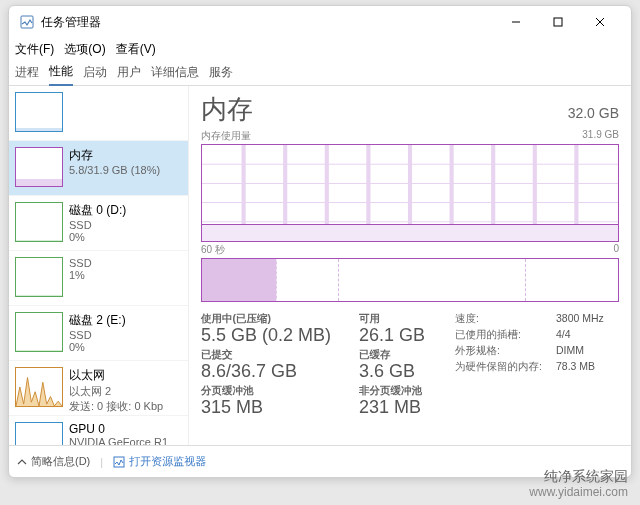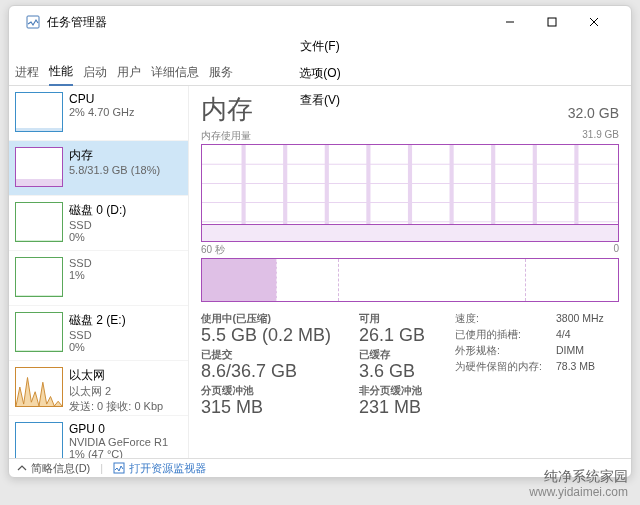--- a/index.html
+++ b/index.html
@@ -5,7 +5,7 @@
 * { box-sizing: border-box; margin: 0; padding: 0; font-family: "Microsoft YaHei", "Segoe UI", sans-serif; }
 body { background: #e8e8e8; width: 640px; height: 505px; overflow: hidden; position: relative; }
 .window { position: absolute; top: 5px; left: 8px; width: 624px; height: 473px; background: #fff; border: 1px solid #d0d0d0; border-radius: 6px; box-shadow: 0 2px 8px rgba(0,0,0,0.15); display: flex; flex-direction: column; }
-.titlebar { height: 32px; display: flex; align-items: center; padding: 0 16px; }
+.titlebar { height: 32px; display: flex; align-items: center; padding: 0 10px; }
 .titlebar .icon { width: 16px; height: 16px; margin-right: 6px; }
 .titlebar .title { font-size: 12px; flex: 1; color: #000; }
 .winbtns { display: flex; }

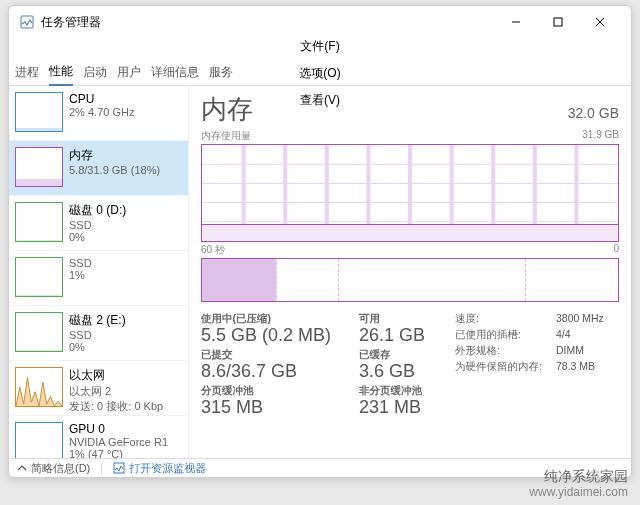--- a/index.html
+++ b/index.html
@@ -11,7 +11,7 @@
 .winbtns { display: flex; }
 .winbtn { width: 42px; height: 28px; display: flex; align-items: center; justify-content: center; cursor: pointer; }
 .winbtn svg { stroke: #000; stroke-width: 1; fill: none; }
-.menubar { height: 22px; display: flex; align-items: center; padding: 0 6px; gap: 10px; font-size: 12px; color: #000; flex-direction: column; }
+.menubar { height: 22px; display: flex; align-items: center; padding: 0 6px; gap: 10px; font-size: 12px; color: #000; }
 .menubar span { cursor: pointer; }
 .tabbar { height: 26px; display: flex; align-items: flex-end; padding: 0 6px; gap: 10px; font-size: 12px; border-bottom: 1px solid #ddd; }
 .tab { cursor: pointer; padding: 4px 0; color: #555; }

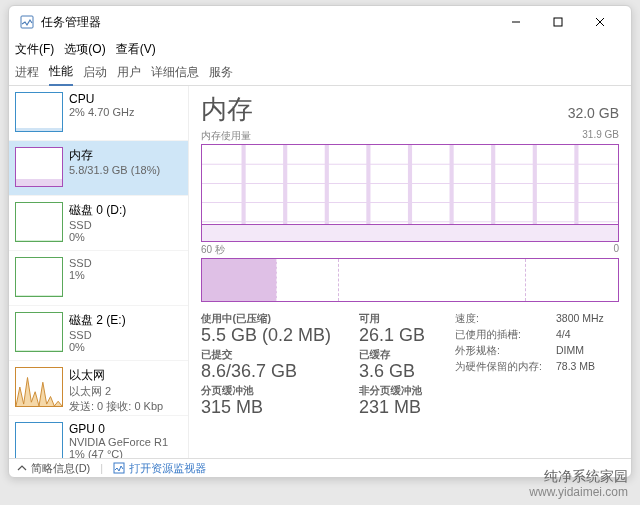--- a/index.html
+++ b/index.html
@@ -114,10 +114,6 @@
           <div class="thumb cpu">
             <div class="fill" style="height: 8%;"></div>
           </div>
-          <div class="perf-label">
-            <div class="t1">CPU</div>
-            <div class="t2">2%  4.70 GHz</div>
-          </div>
         </div>
         <div class="perf-item active">
           <div class="thumb mem">

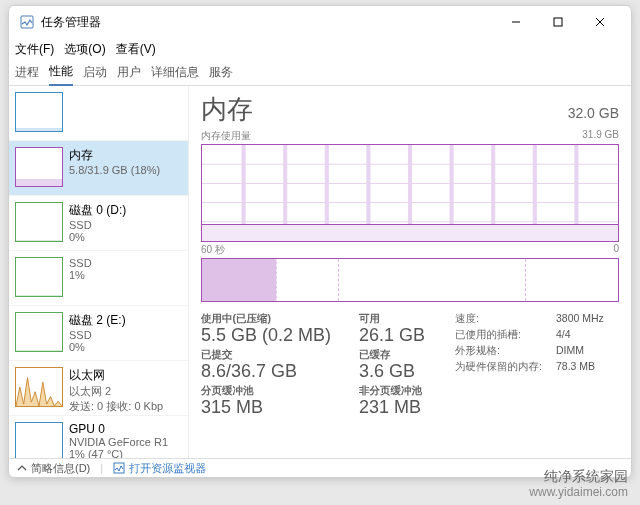--- a/index.html
+++ b/index.html
@@ -54,7 +54,7 @@
 .stat-value.small { font-size: 18px; }
 .stats-right { display: grid; grid-template-columns: auto auto; column-gap: 14px; row-gap: 2px; font-size: 10.5px; color: #666; align-content: start; }
 .stats-right .v { color: #555; }
-.statusbar { height: 19px; border-top: 1px solid #ddd; display: flex; align-items: center; padding: 0 8px; gap: 10px; font-size: 11px; }
+.statusbar { height: 32px; border-top: 1px solid #ddd; display: flex; align-items: center; padding: 0 8px; gap: 10px; font-size: 11px; }
 .statusbar .link { color: #3b7bc8; cursor: pointer; display: flex; align-items: center; gap: 4px; }
 .statusbar .chev { cursor: pointer; display: flex; align-items: center; gap: 4px; color: #555; }
 .watermark { position: absolute; right: 12px; bottom: 6px; font-size: 12px; color: #888; text-align: right; line-height: 1.2; }

